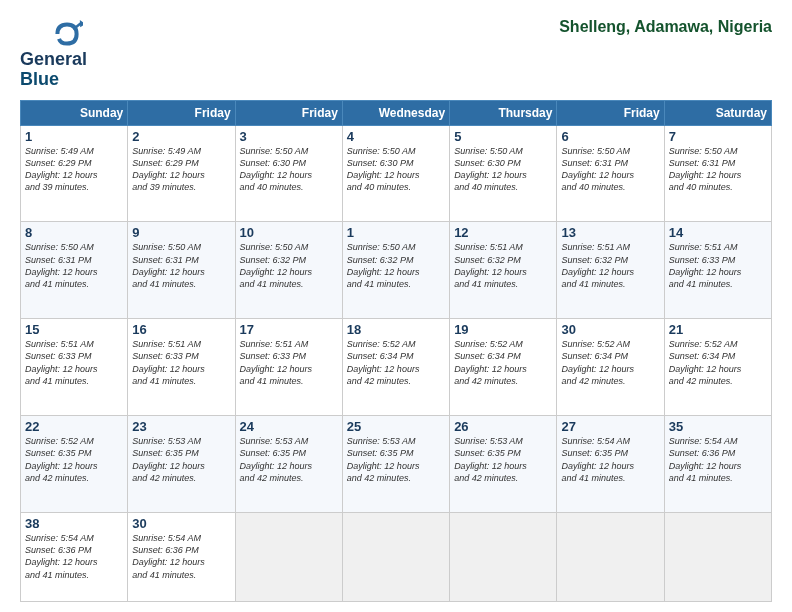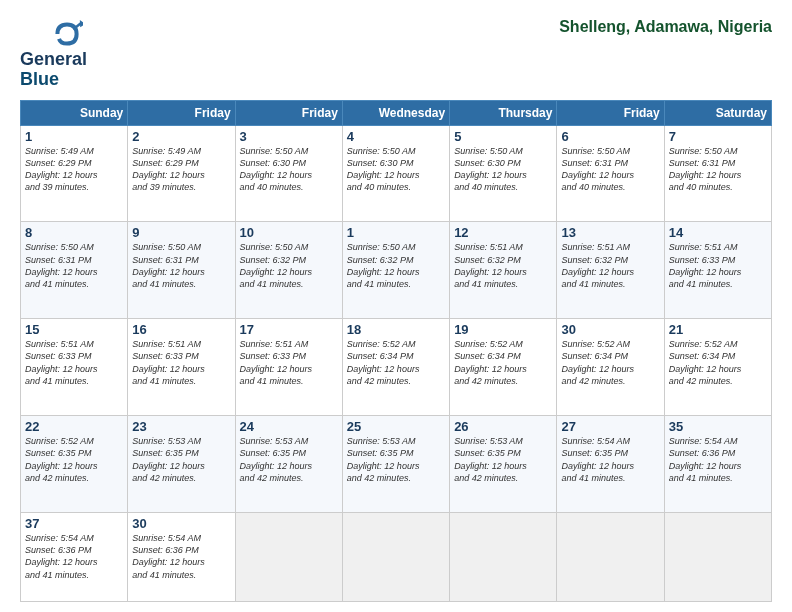--- a/index.html
+++ b/index.html
@@ -342,7 +342,7 @@
         </tr>
         <tr class="last-row">
           <td>
-            <span class="day-num">37</span>
+            <span class="day-num">38</span>
             <div class="day-info" style="white-space: pre-line;">Sunrise: 5:54 AM
 Sunset: 6:36 PM
 Daylight: 12 hours

